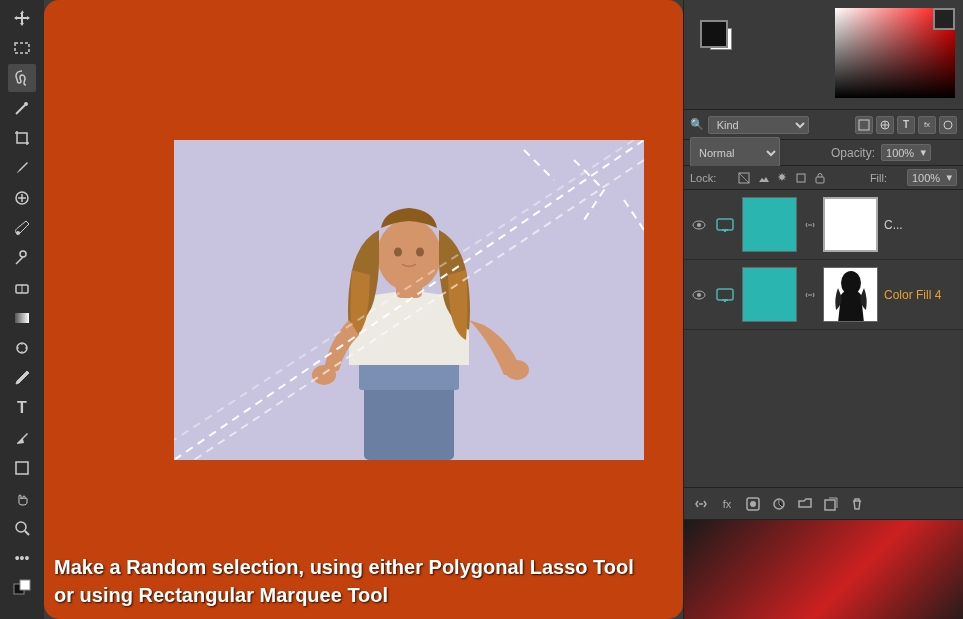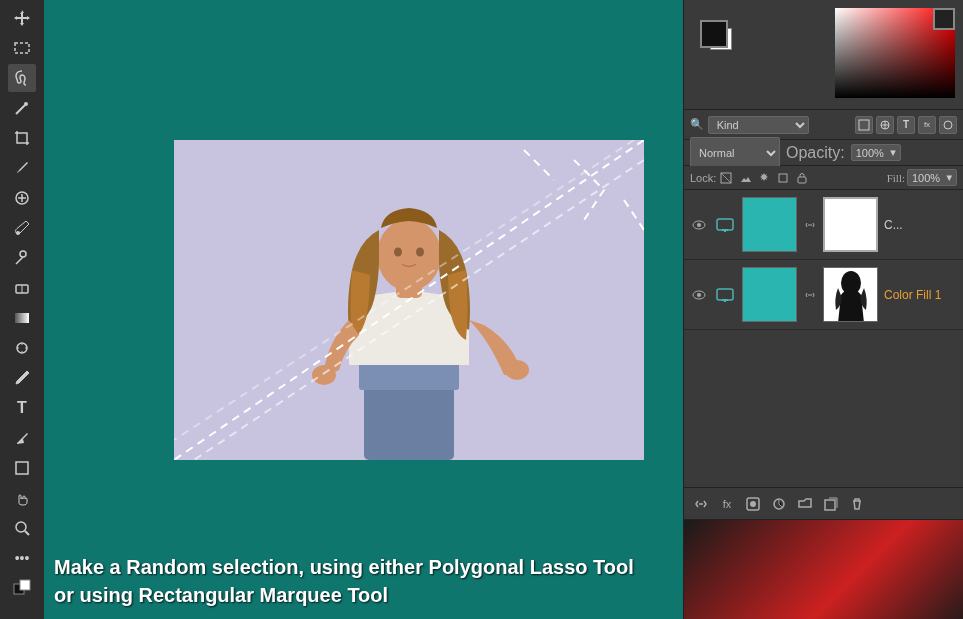--- a/index.html
+++ b/index.html
@@ -225,7 +225,8 @@
 
     .opacity-label {
       color: #aaa;
-      font-size: 16px;
+      font-size: 12px;
+      margin-left: 45px;
     }
 
     

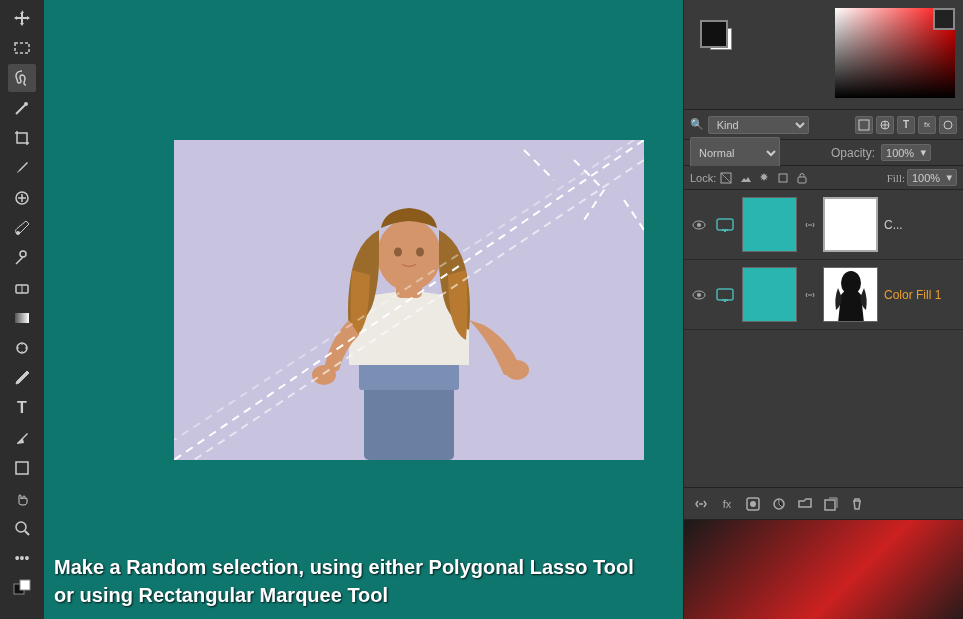--- a/index.html
+++ b/index.html
@@ -236,7 +236,7 @@
       display: flex;
       align-items: center;
       padding: 0 6px;
-      gap: 2px;
+      gap: 20px;
       border-bottom: 1px solid #222;
     }
 

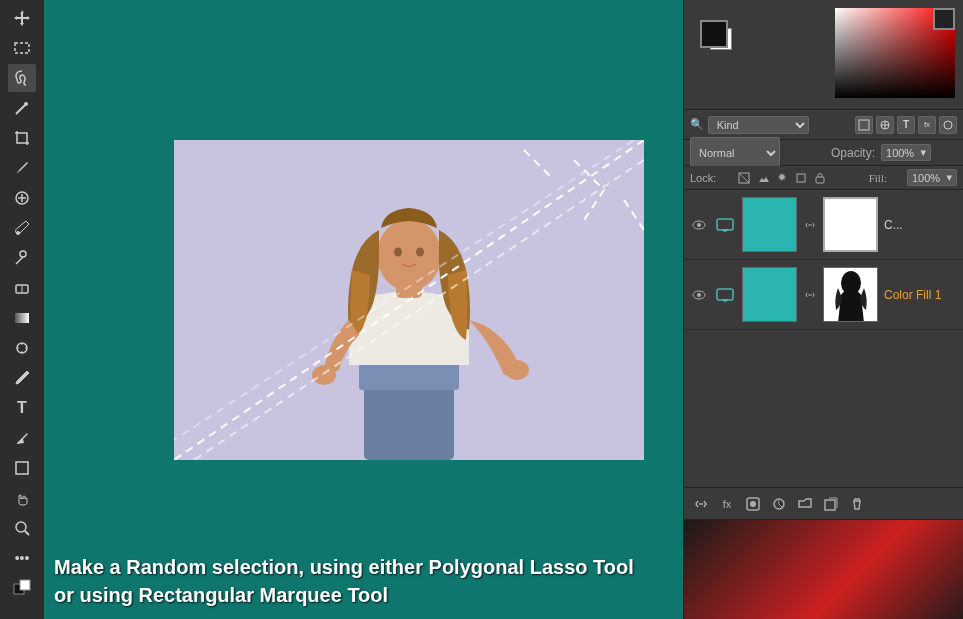--- a/index.html
+++ b/index.html
@@ -265,7 +265,6 @@
       color: #aaa;
       font-size: 11px;
       margin-left: auto;
-      font-family: Liberation Serif, serif;
     }
 
     

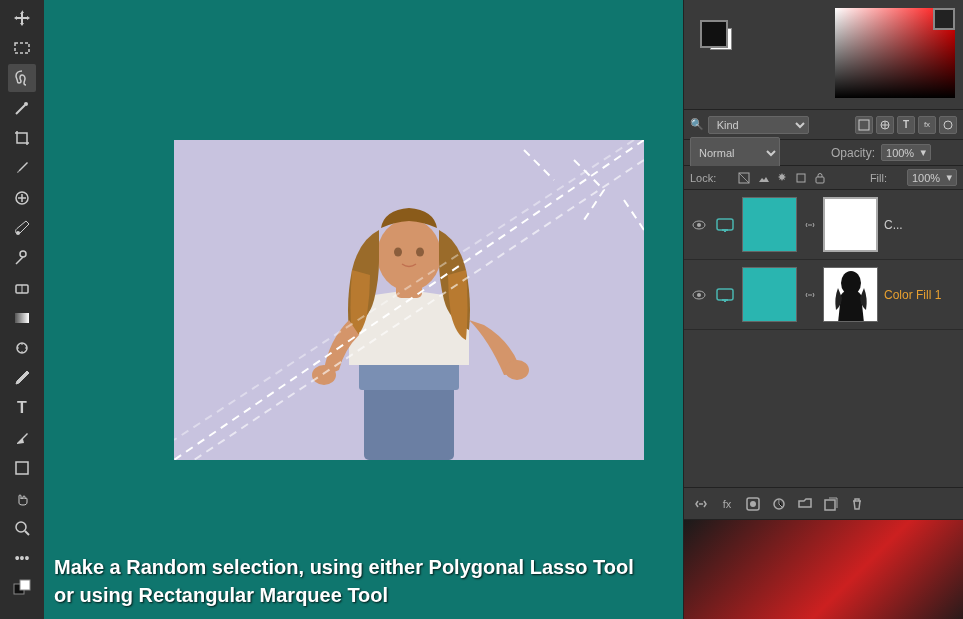--- a/index.html
+++ b/index.html
@@ -724,7 +724,7 @@
             <path d="M40 20 Q44 30 42 42 Q37 38 36 30 Z" fill="#222"></path>
           </svg>
         </div>
-        <span class="layer-name layer-name-orange">Color Fill 1</span>
+        <span class="layer-name layer-name-orange">Color Fill 4</span>
       </div>
 
     </div>

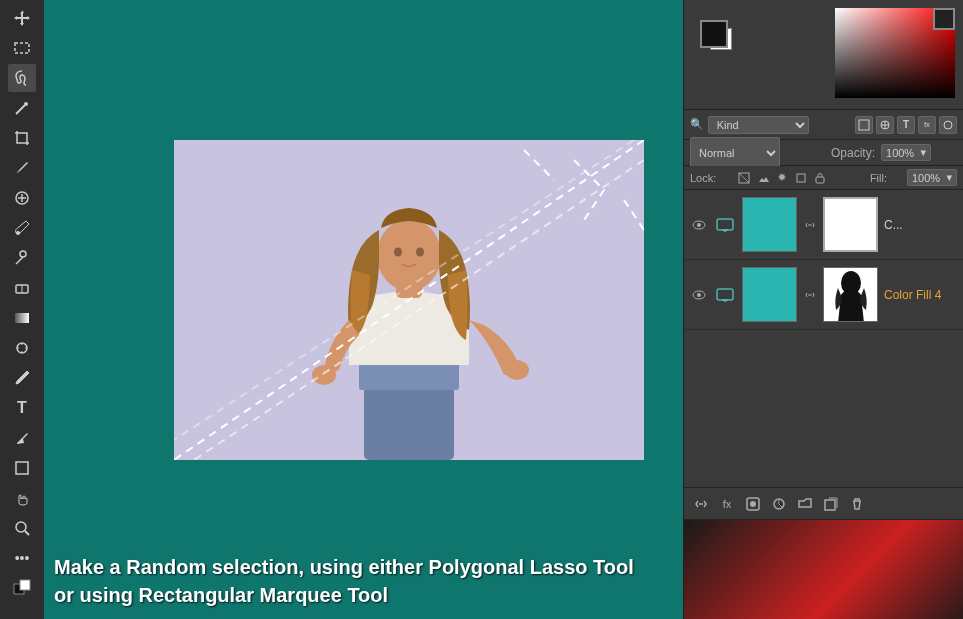--- a/index.html
+++ b/index.html
@@ -50,9 +50,10 @@
     
     .canvas-area {
       flex: 1;
-      background: #0f766e;
+      background: #c2410c;
       position: relative;
       overflow: hidden;
+      border-radius: 15px;
     }
 
     .canvas-image-container {

